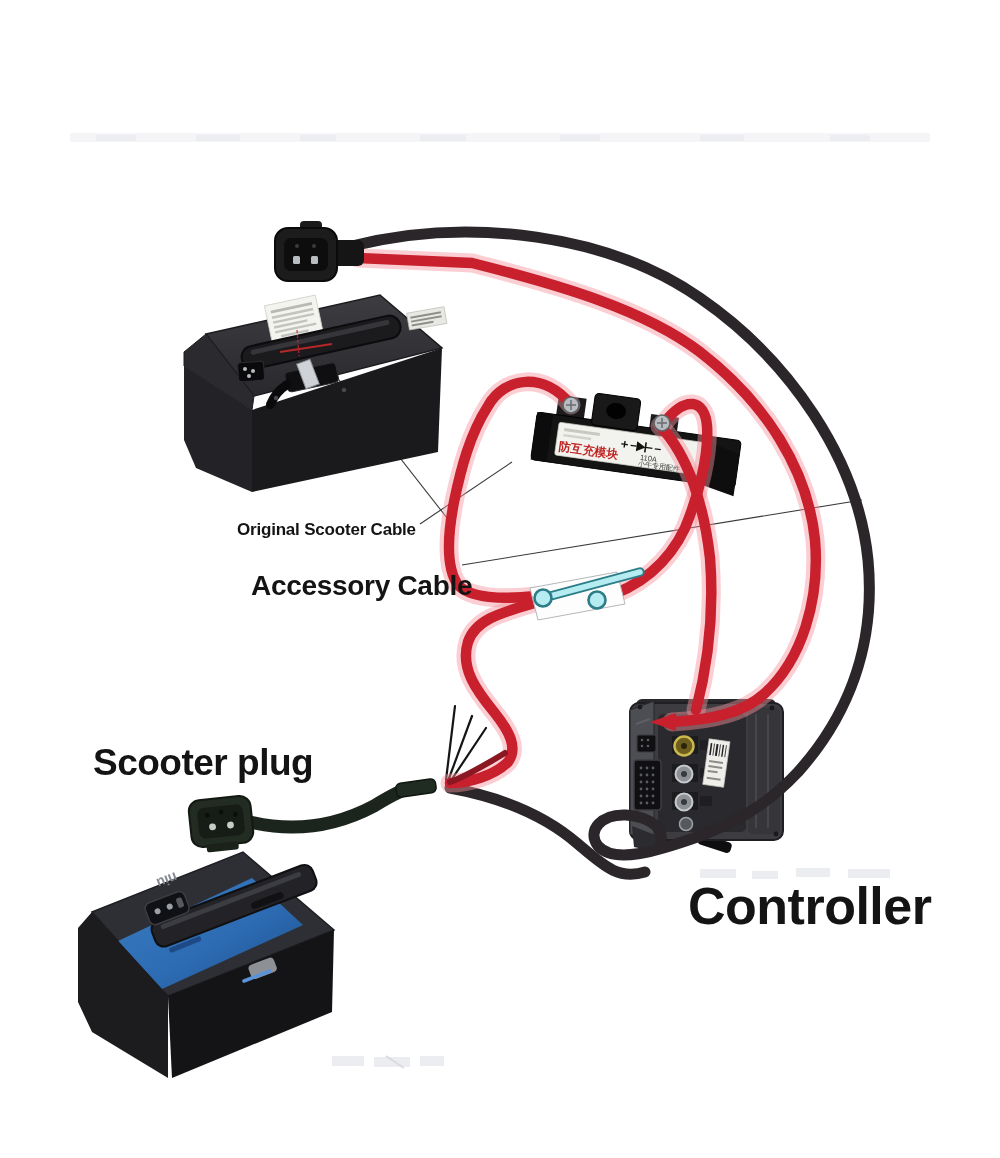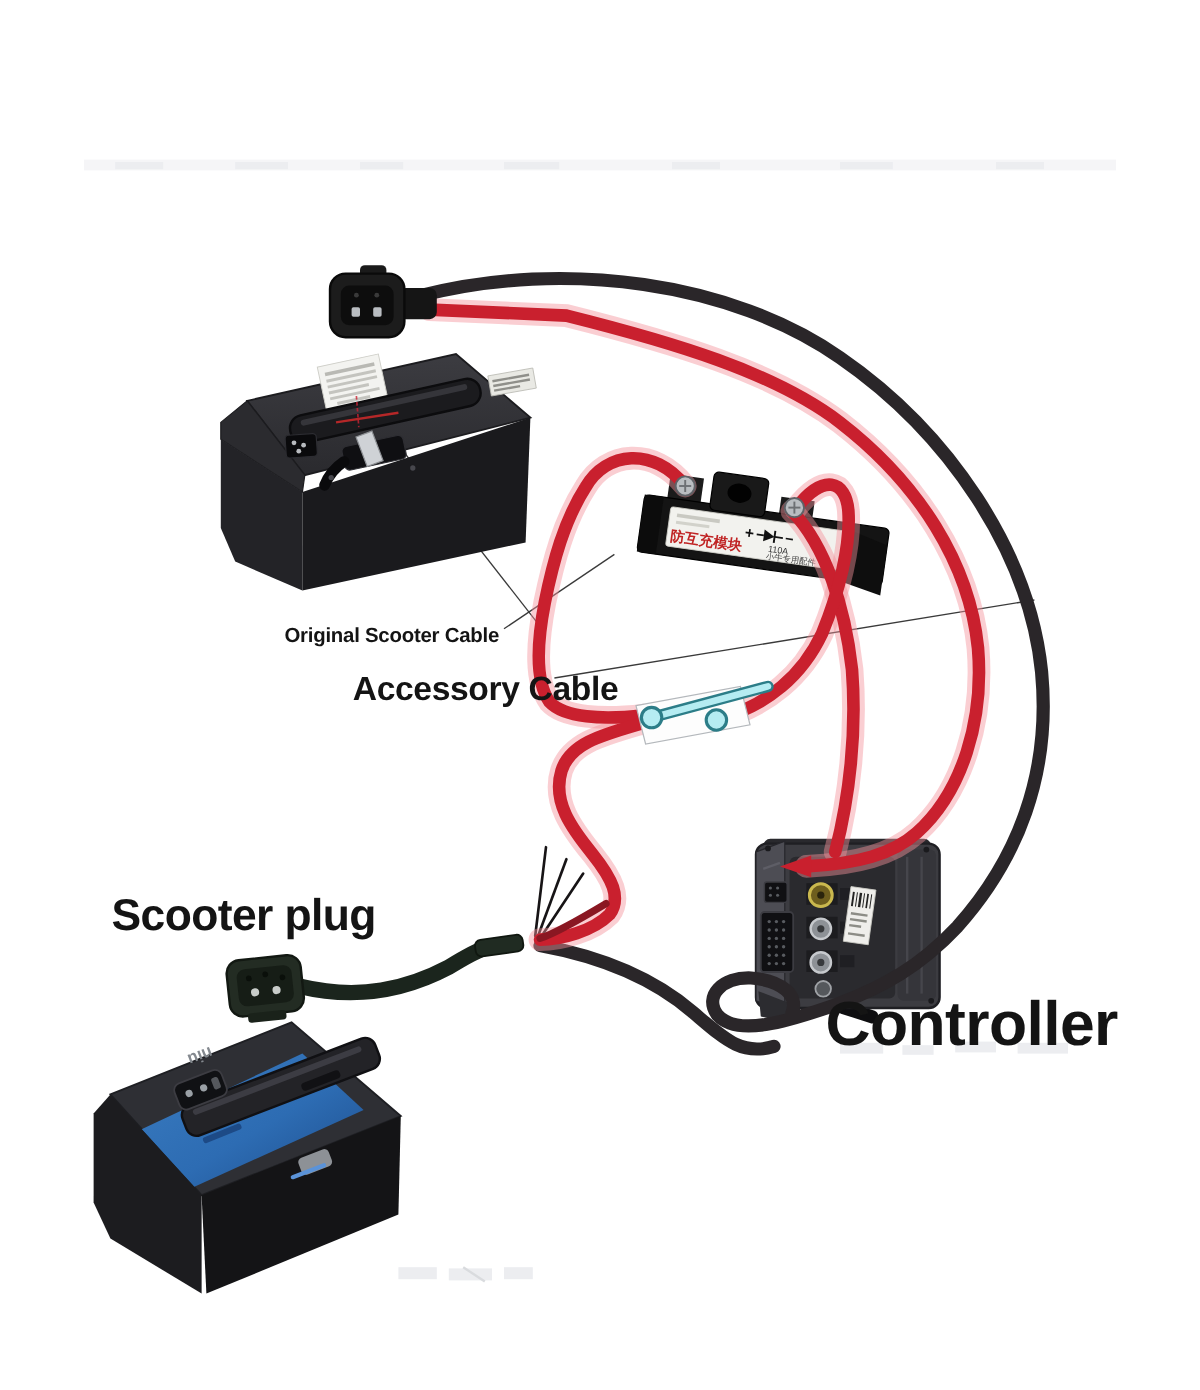--- a/index.html
+++ b/index.html
@@ -301,7 +301,7 @@
 </svg>
 
 <div class="lbl lbl-osc" style="left:237px;top:521px;">Original Scooter Cable</div>
-<div class="lbl lbl-acc" style="left:251px;top:560px;margin-left:43px;">Accessory Cable</div>
+<div class="lbl lbl-acc" style="left:251px;top:572px;">Accessory Cable</div>
 <div class="lbl lbl-op" style="left:93px;top:744px;">Scooter plug</div>
 <div class="lbl lbl-ctl" style="left:688px;top:828px;">Controller</div>
 

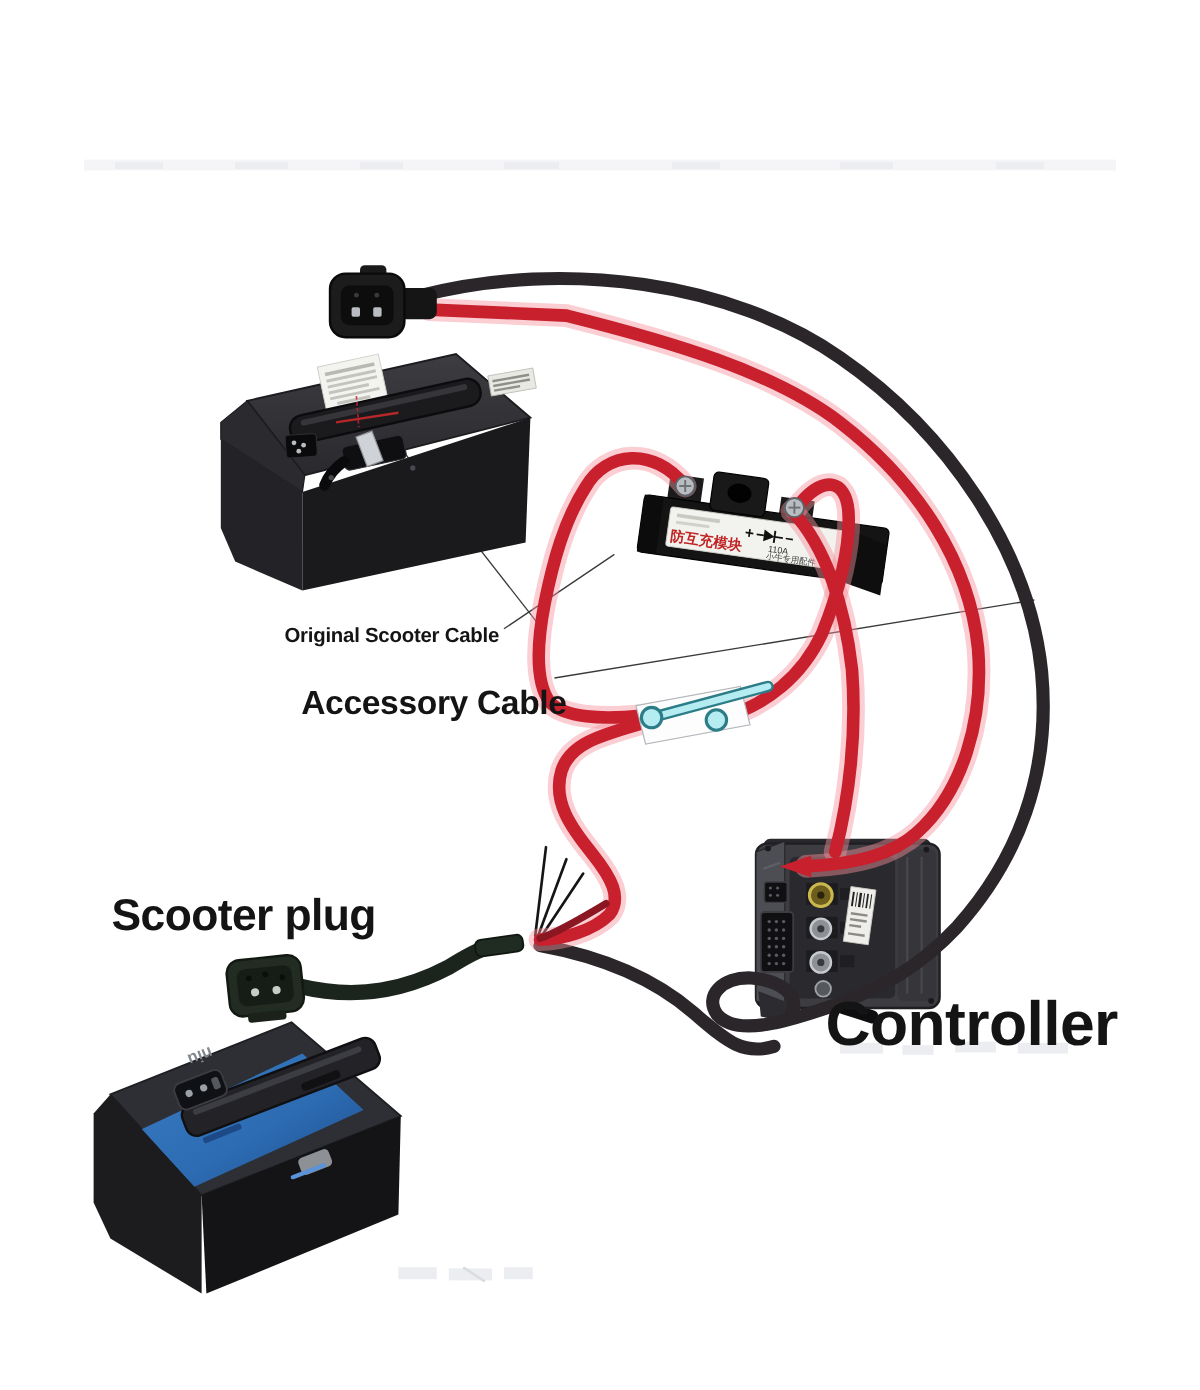--- a/index.html
+++ b/index.html
@@ -303,7 +303,7 @@
 <div class="lbl lbl-osc" style="left:237px;top:521px;">Original Scooter Cable</div>
 <div class="lbl lbl-acc" style="left:251px;top:572px;">Accessory Cable</div>
 <div class="lbl lbl-op" style="left:93px;top:744px;">Scooter plug</div>
-<div class="lbl lbl-ctl" style="left:688px;top:828px;">Controller</div>
+<div class="lbl lbl-ctl" style="left:688px;top:880px;">Controller</div>
 
 </div>
 

